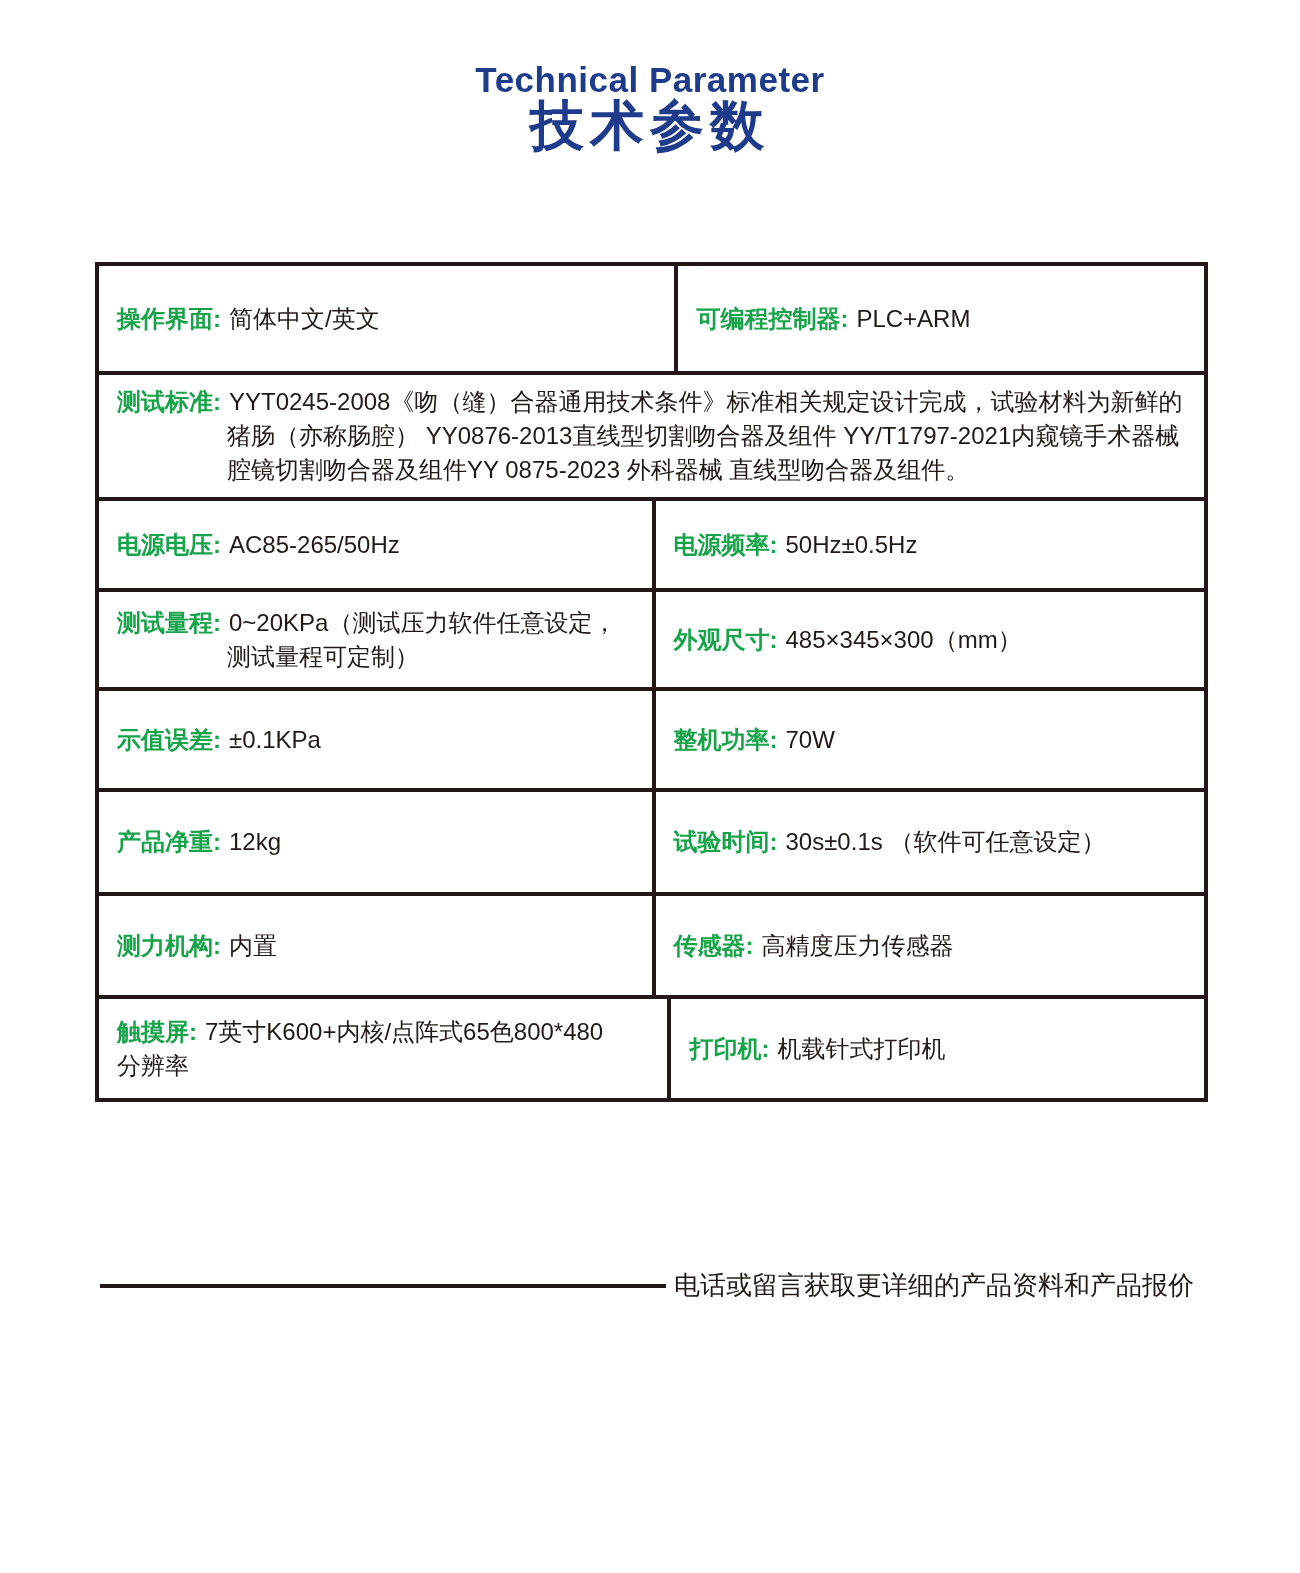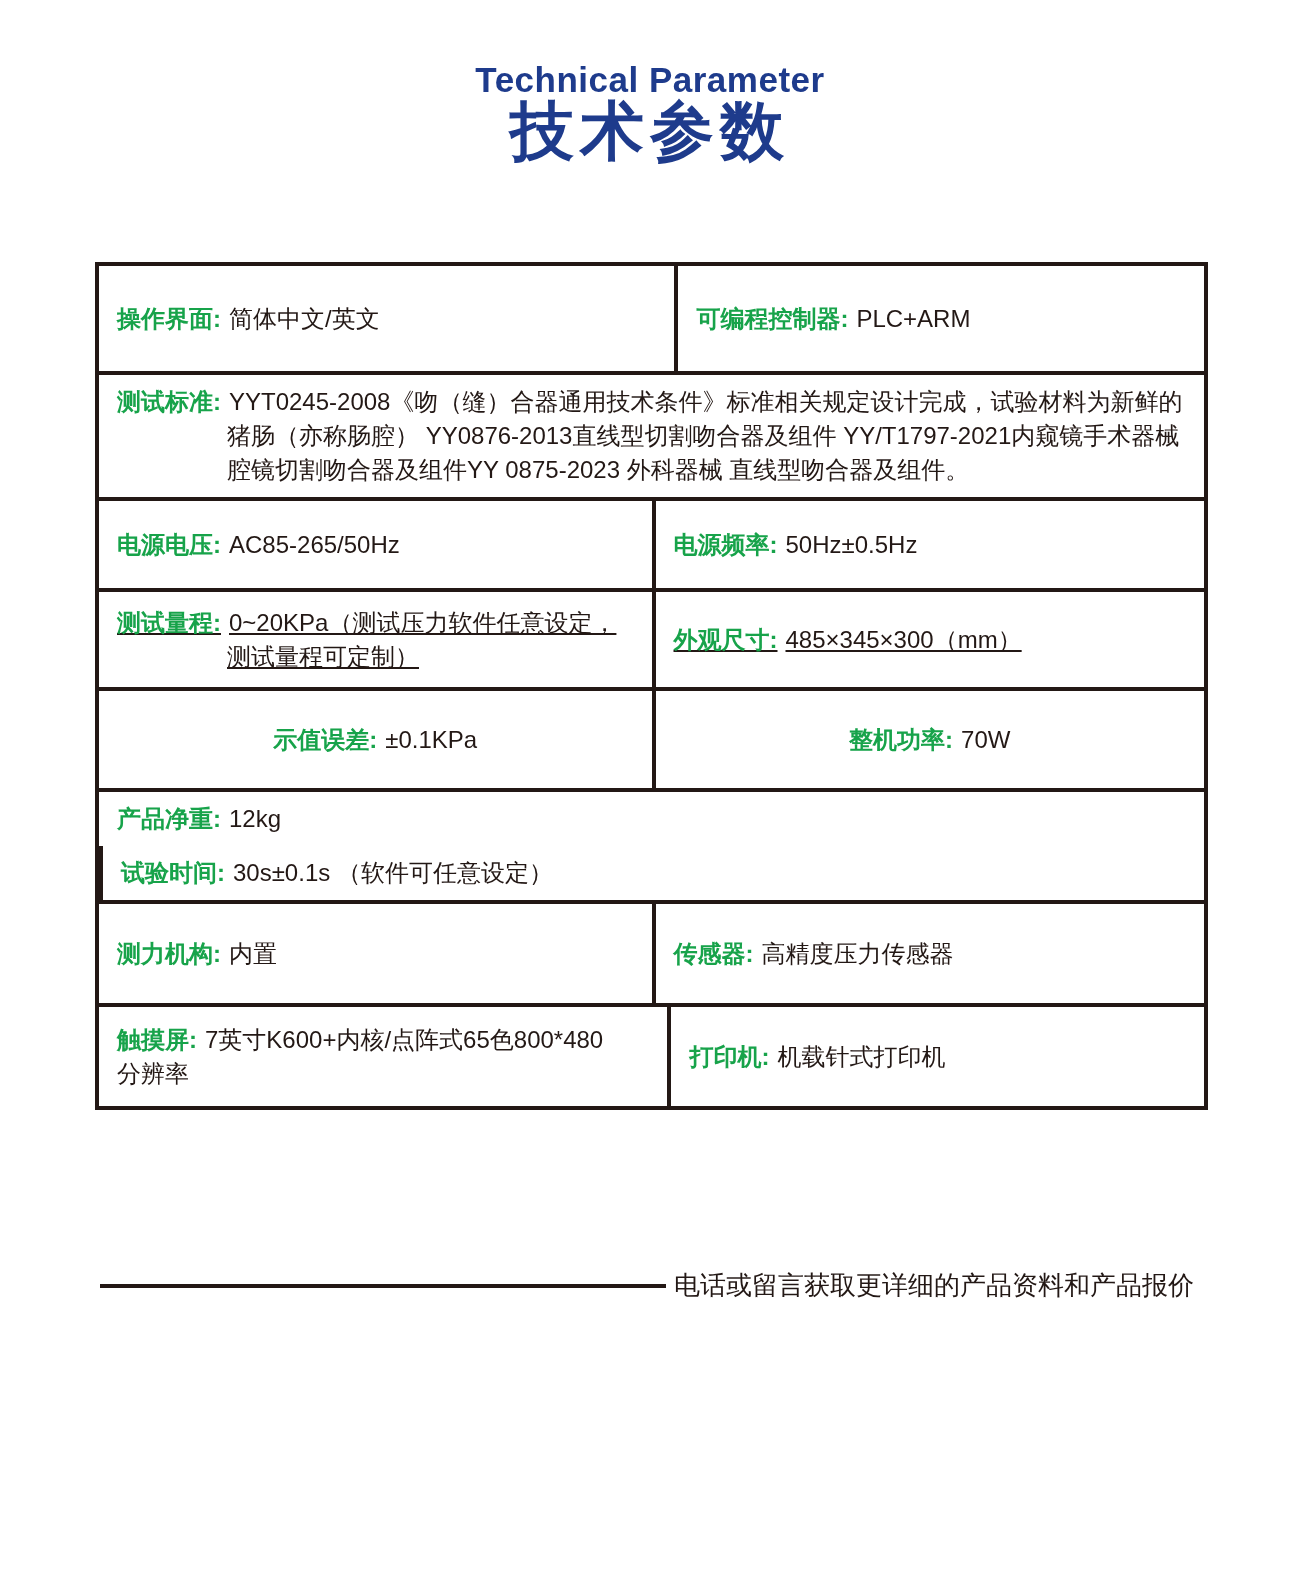--- a/index.html
+++ b/index.html
@@ -20,7 +20,7 @@
   .title {
     position: absolute; top: 96px; left: 0; width: 100%;
     text-align: center;
-    font-size: 64px; font-weight: bold; line-height: 1.1;
+    font-size: 54px; font-weight: bold; line-height: 1.1;
     color: #1e3b8c;
     letter-spacing: 6px;
   }

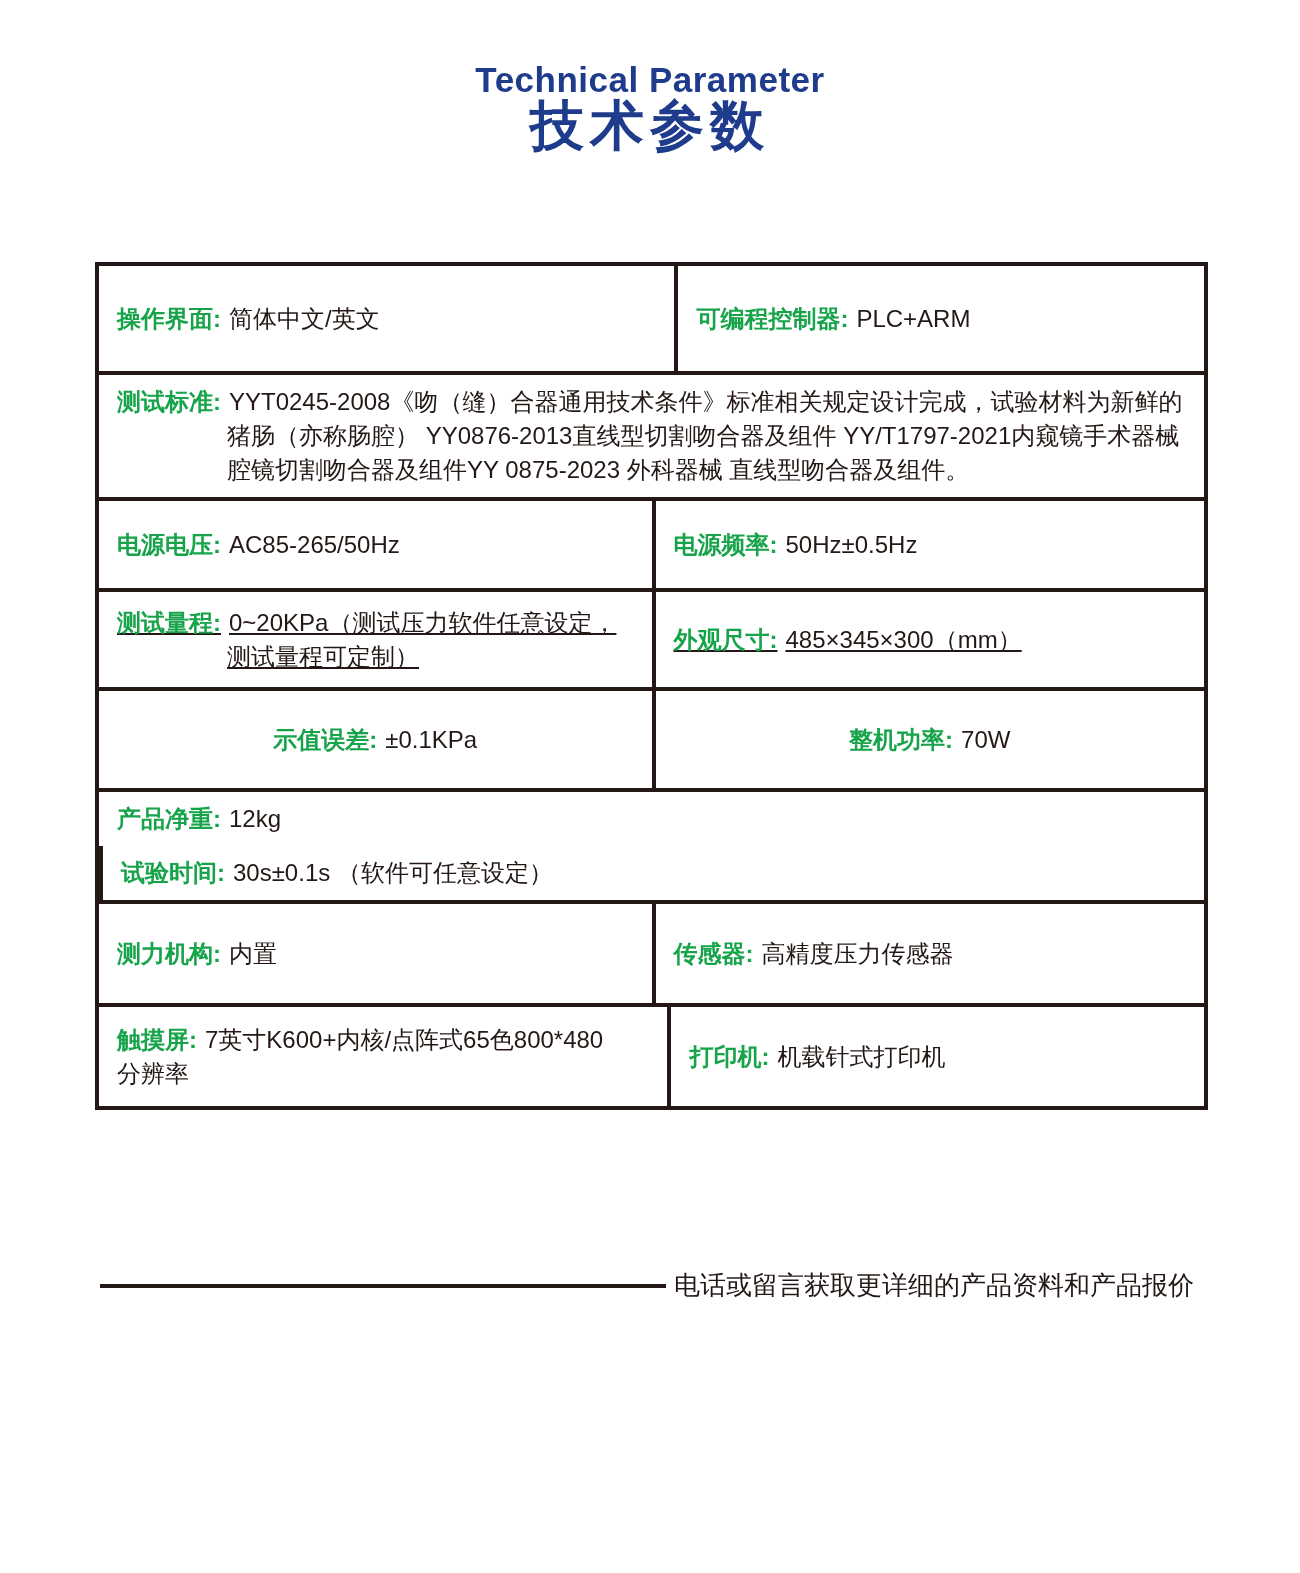--- a/index.html
+++ b/index.html
@@ -51,7 +51,7 @@
   .r0 { min-height: 109px; gap: 46px; }
   .r1 { min-height: 118px; }
   .r2 { min-height: 91px; }
-  .r3 { min-height: 99px; text-decoration: underline; }
+  .r3 { min-height: 99px; }
   .r4 { min-height: 101px; text-align: center; }
   .r5 { min-height: 104px; flex-direction: column; }
   .r6 { min-height: 103px; }

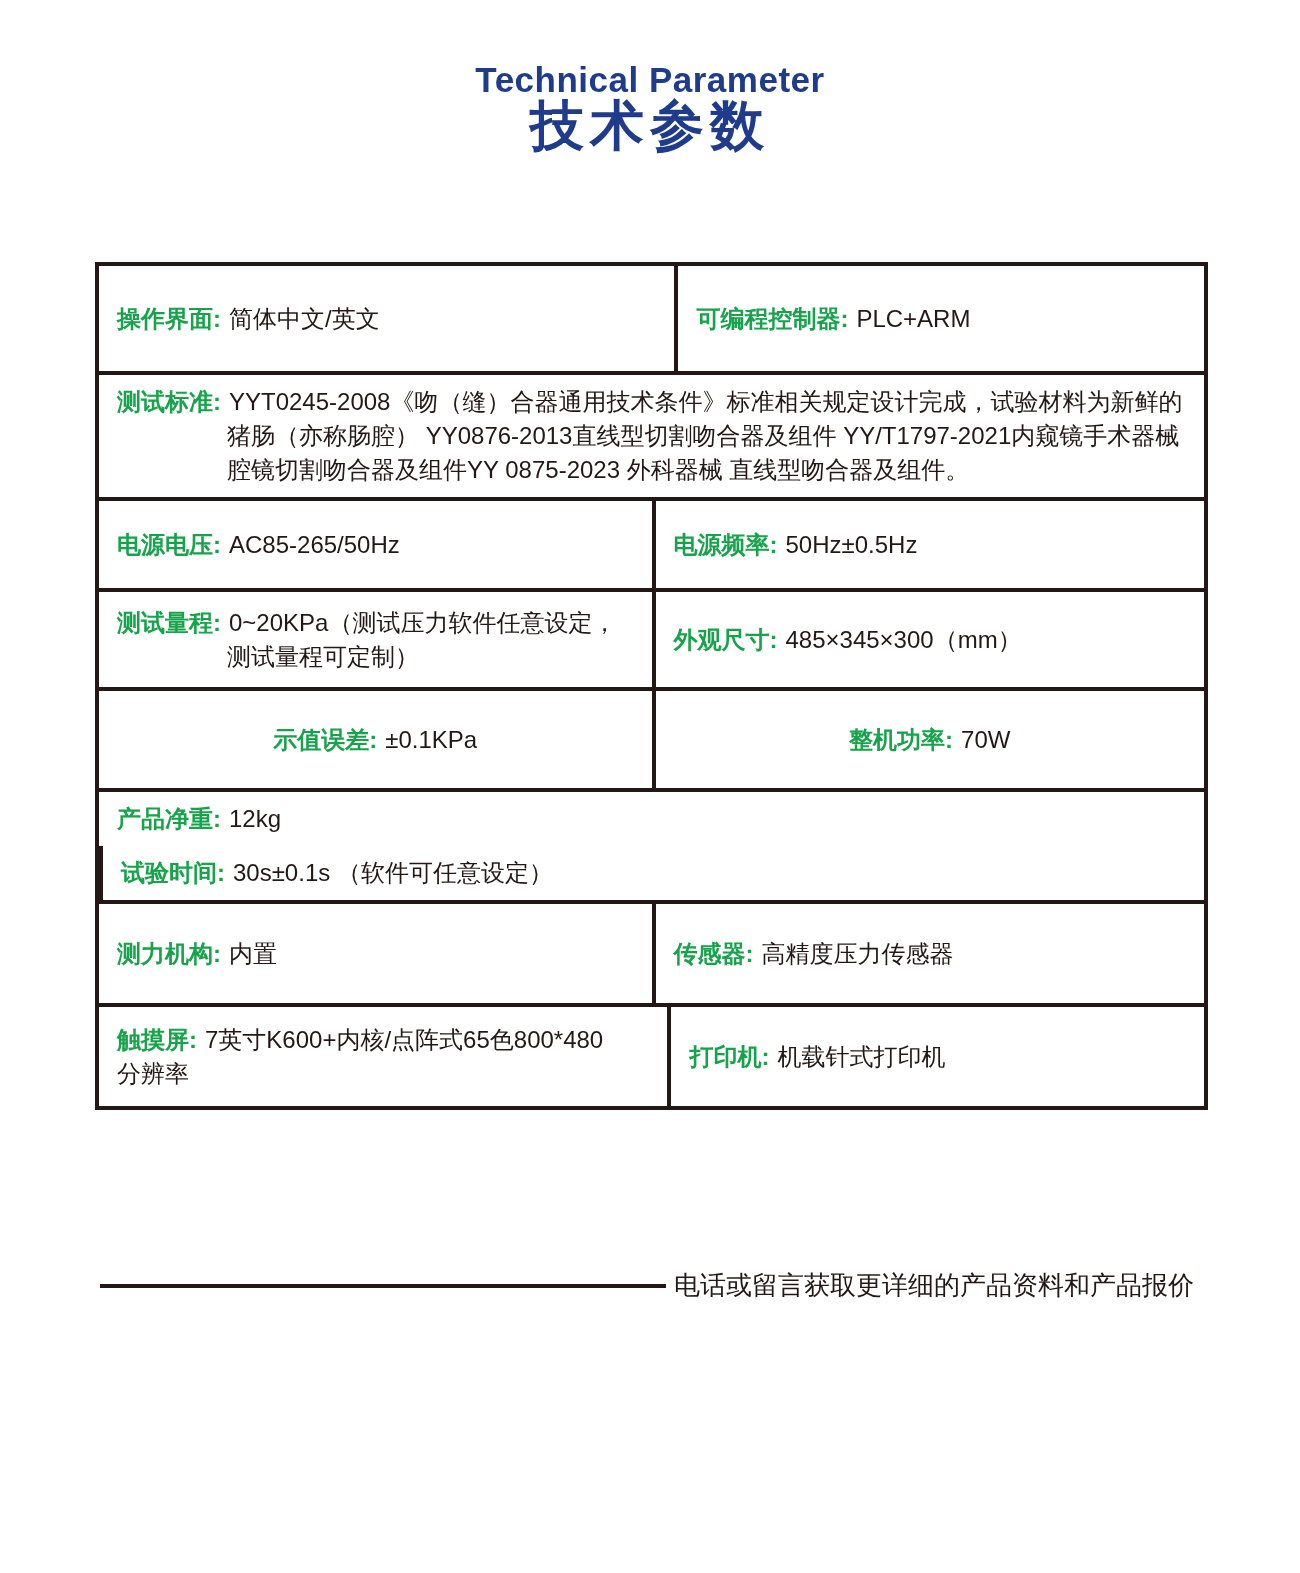--- a/index.html
+++ b/index.html
@@ -52,7 +52,7 @@
   .r1 { min-height: 118px; }
   .r2 { min-height: 91px; }
   .r3 { min-height: 99px; }
-  .r4 { min-height: 101px; text-align: center; }
+  .r4 { min-height: 101px; }
   .r5 { min-height: 104px; flex-direction: column; }
   .r6 { min-height: 103px; }
   .r7 { min-height: 99px; gap: 32px; }

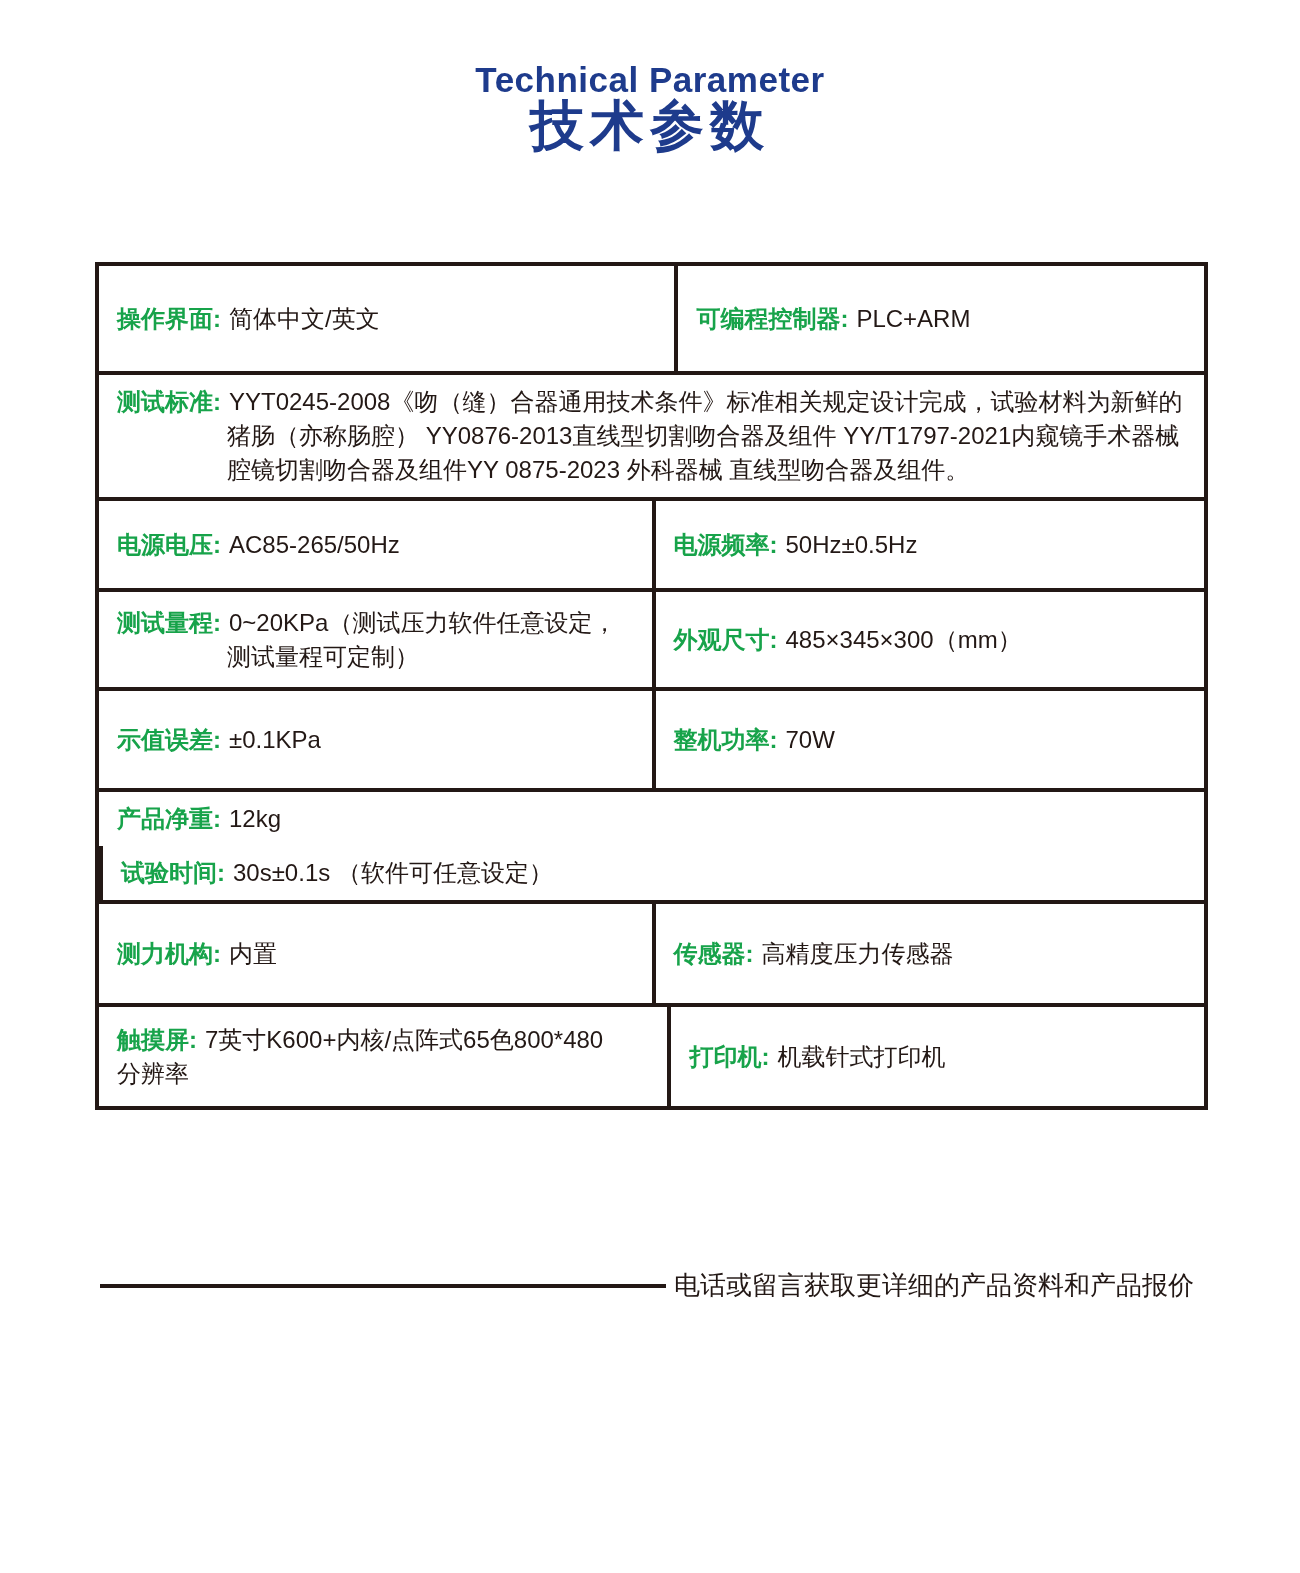--- a/index.html
+++ b/index.html
@@ -53,7 +53,7 @@
   .r2 { min-height: 91px; }
   .r3 { min-height: 99px; }
   .r4 { min-height: 101px; }
-  .r5 { min-height: 104px; flex-direction: column; }
+  .r5 { min-height: 104px; }
   .r6 { min-height: 103px; }
   .r7 { min-height: 99px; gap: 32px; }
   .r8 { min-height: 98px; }

